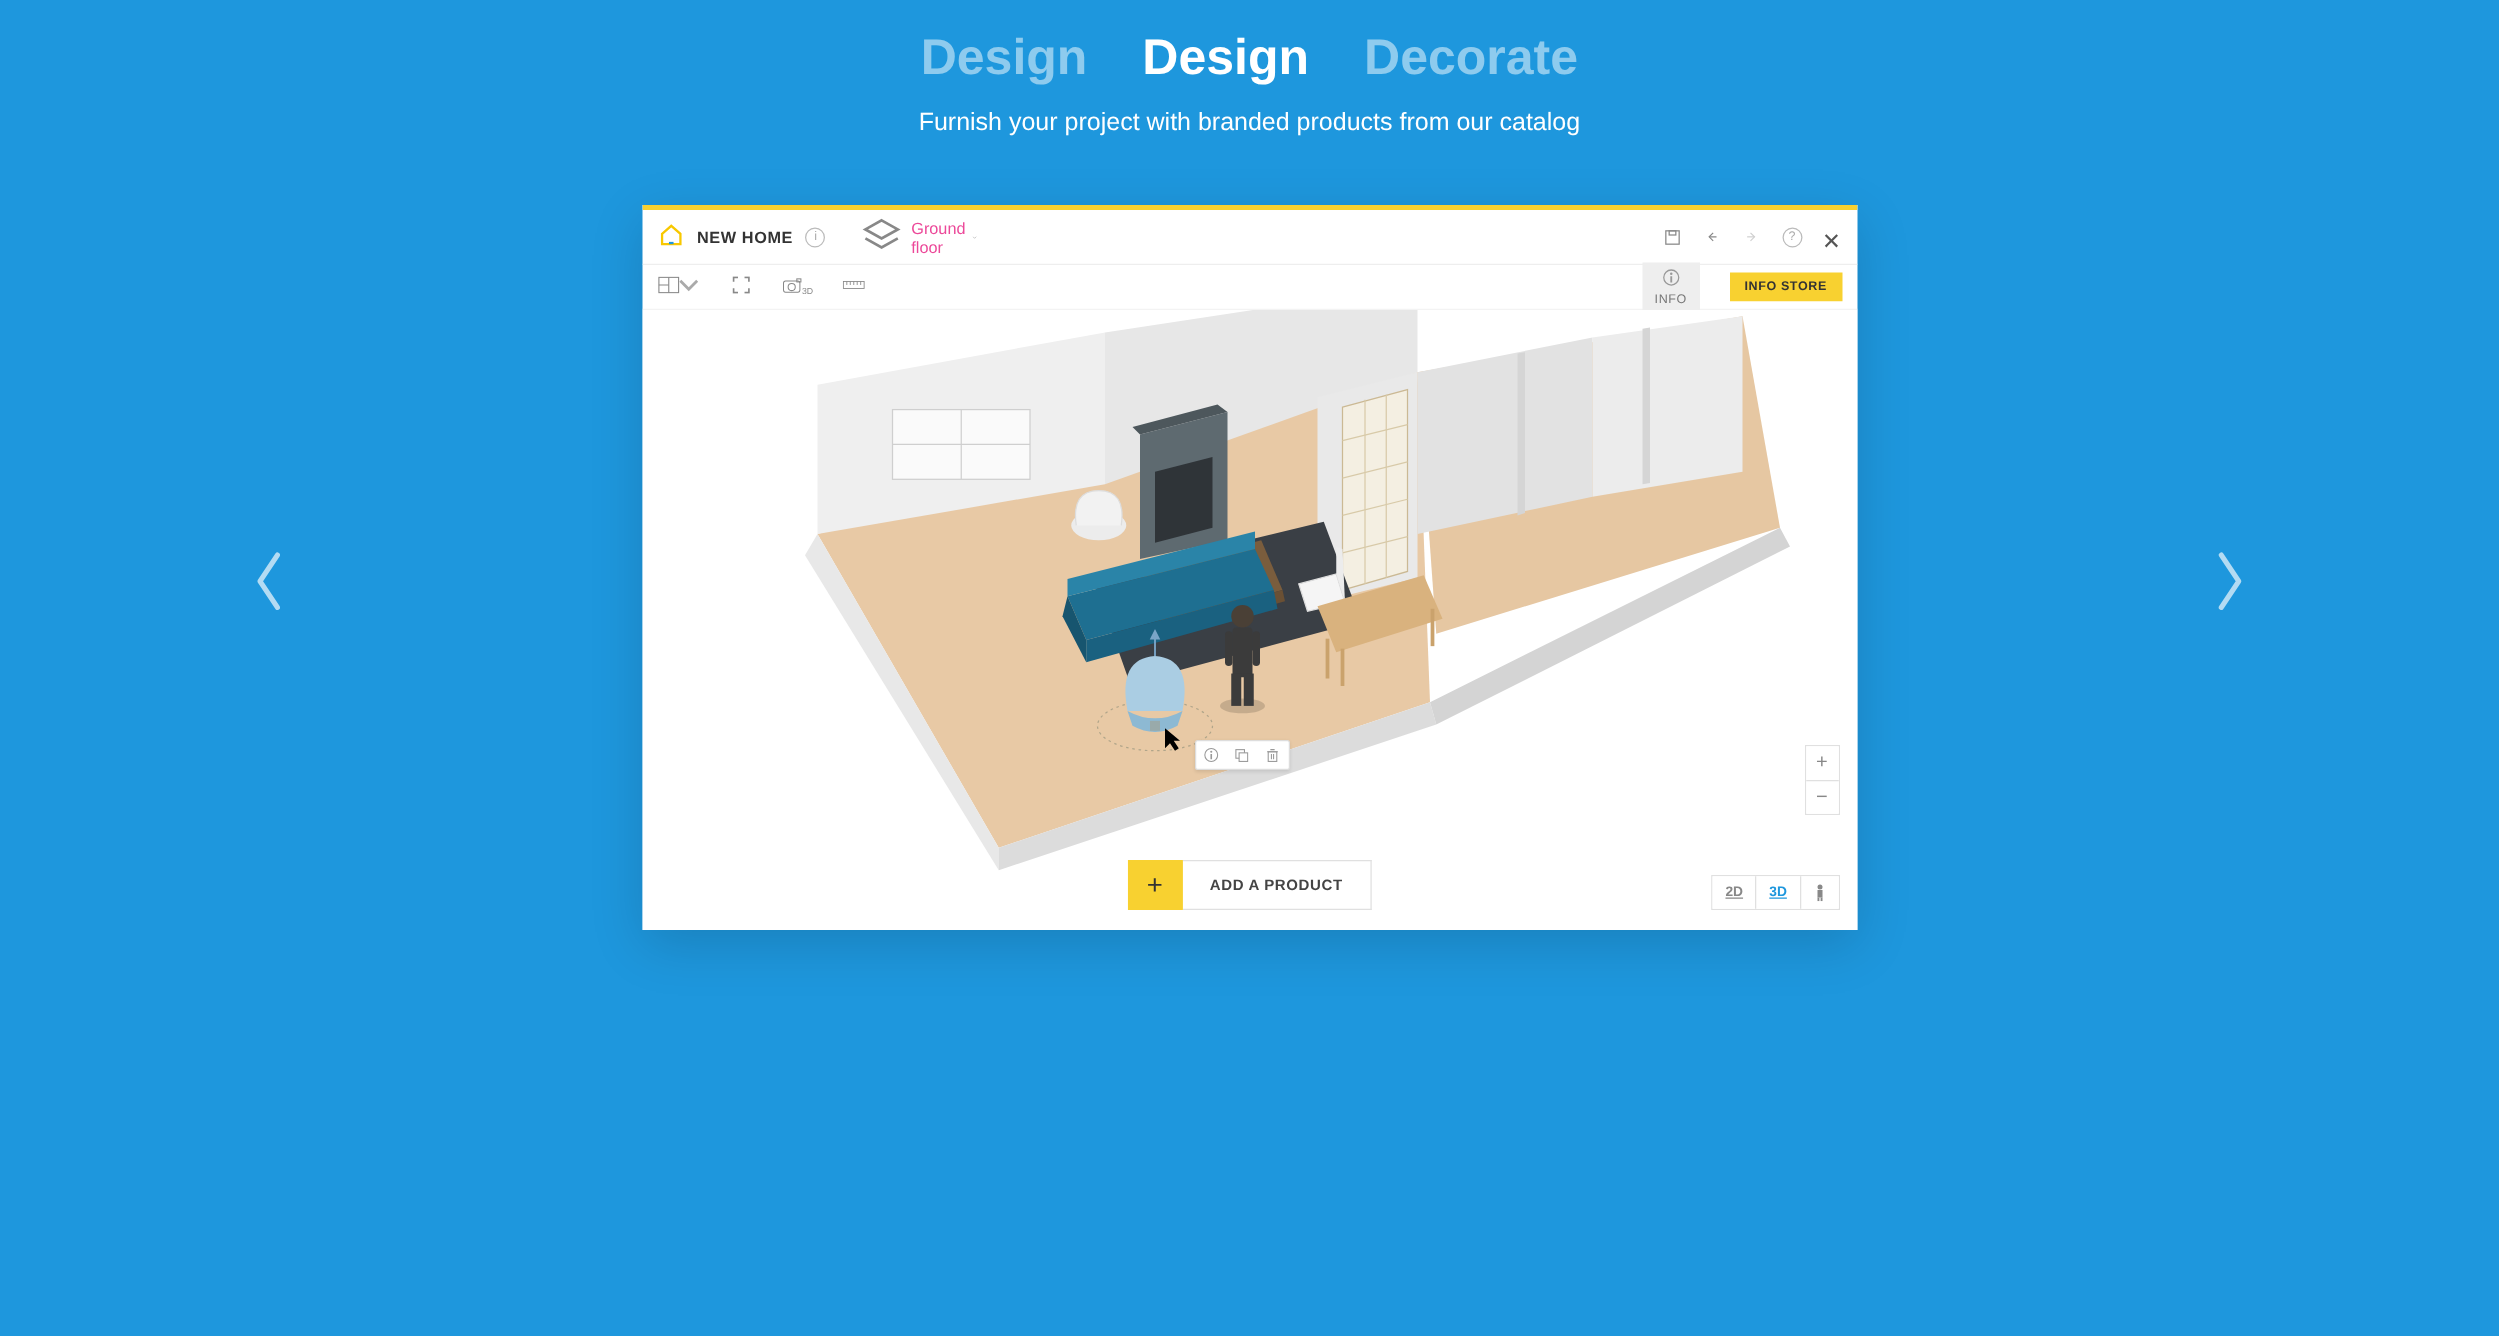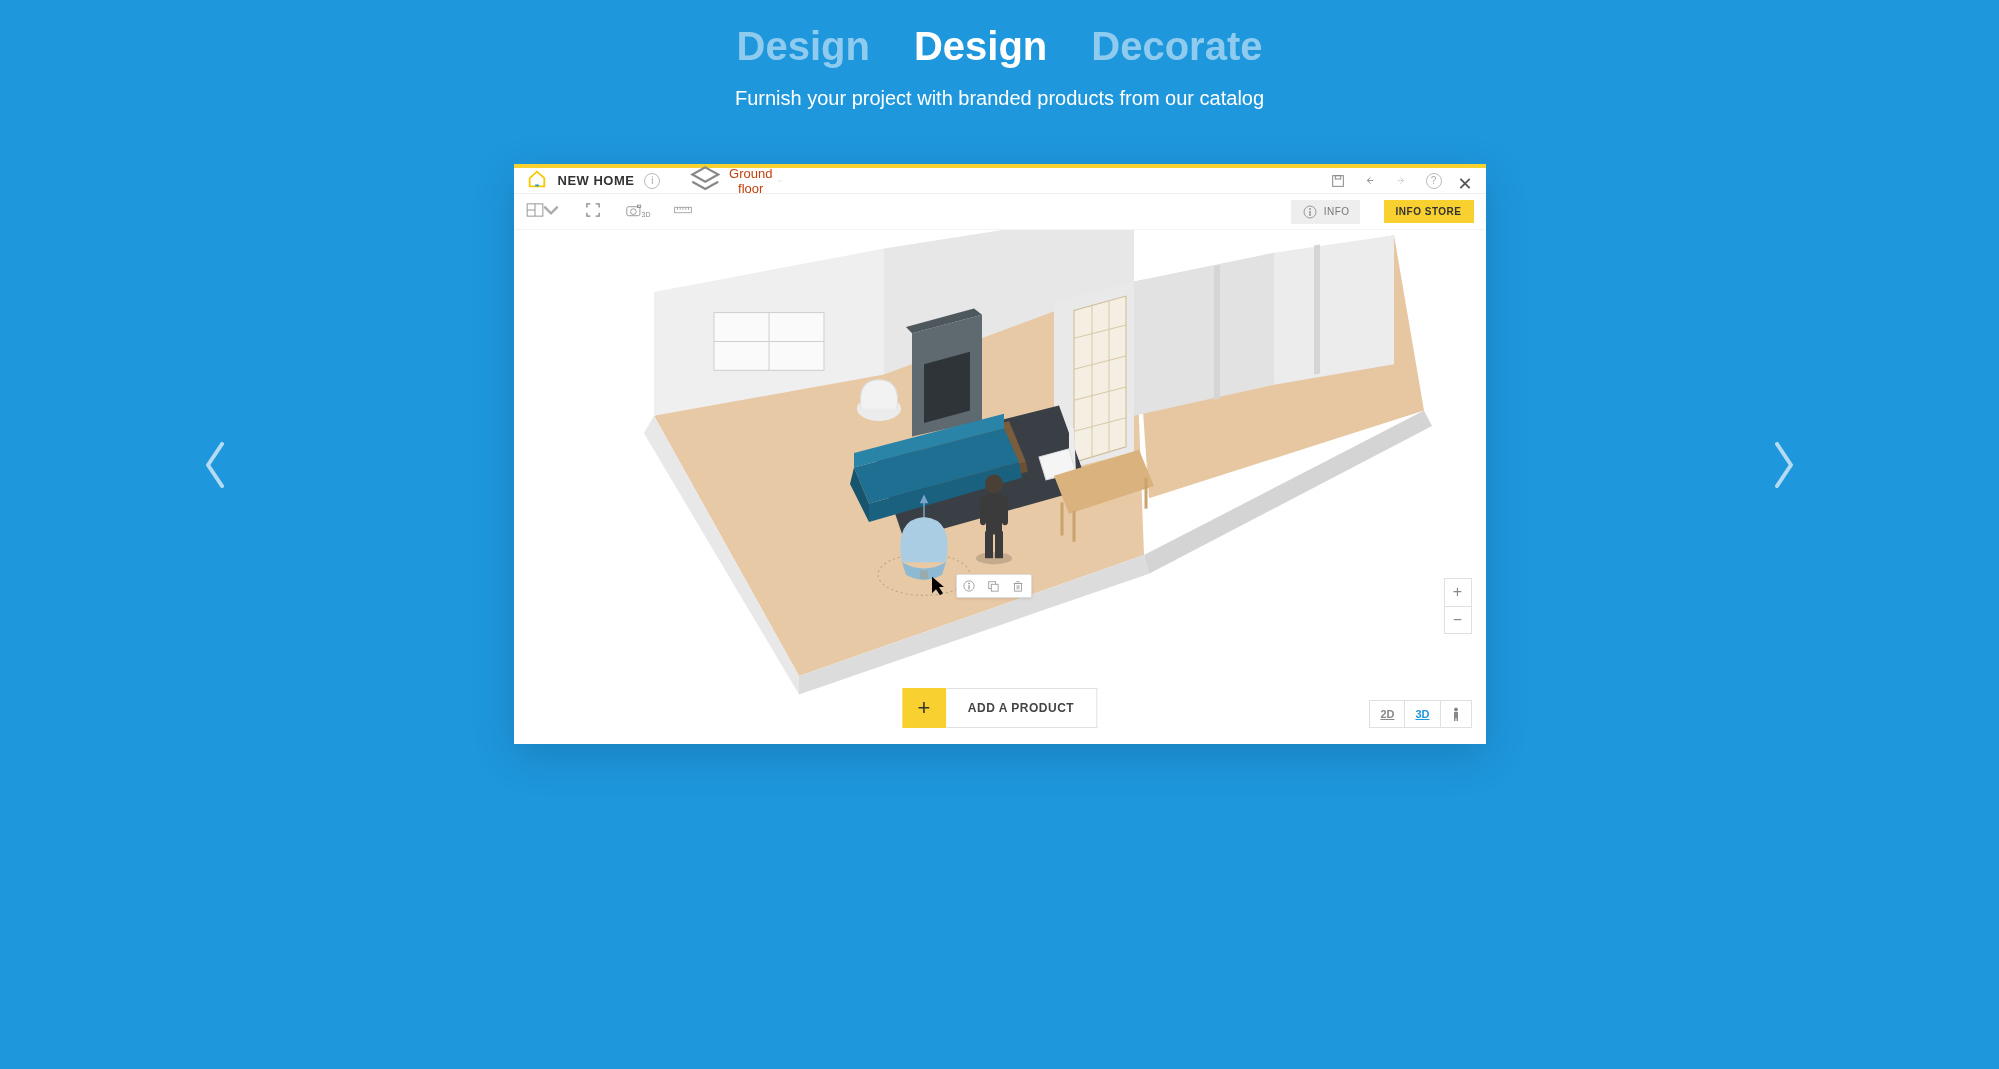--- a/index.html
+++ b/index.html
@@ -62,7 +62,7 @@
   .app-window .yellowbar { height: 4px; background: #f8d130; }
 
   .topbar {
-    height: 26px;
+    height: 44px;
     display: flex;
     align-items: center;
     padding: 0 12px;

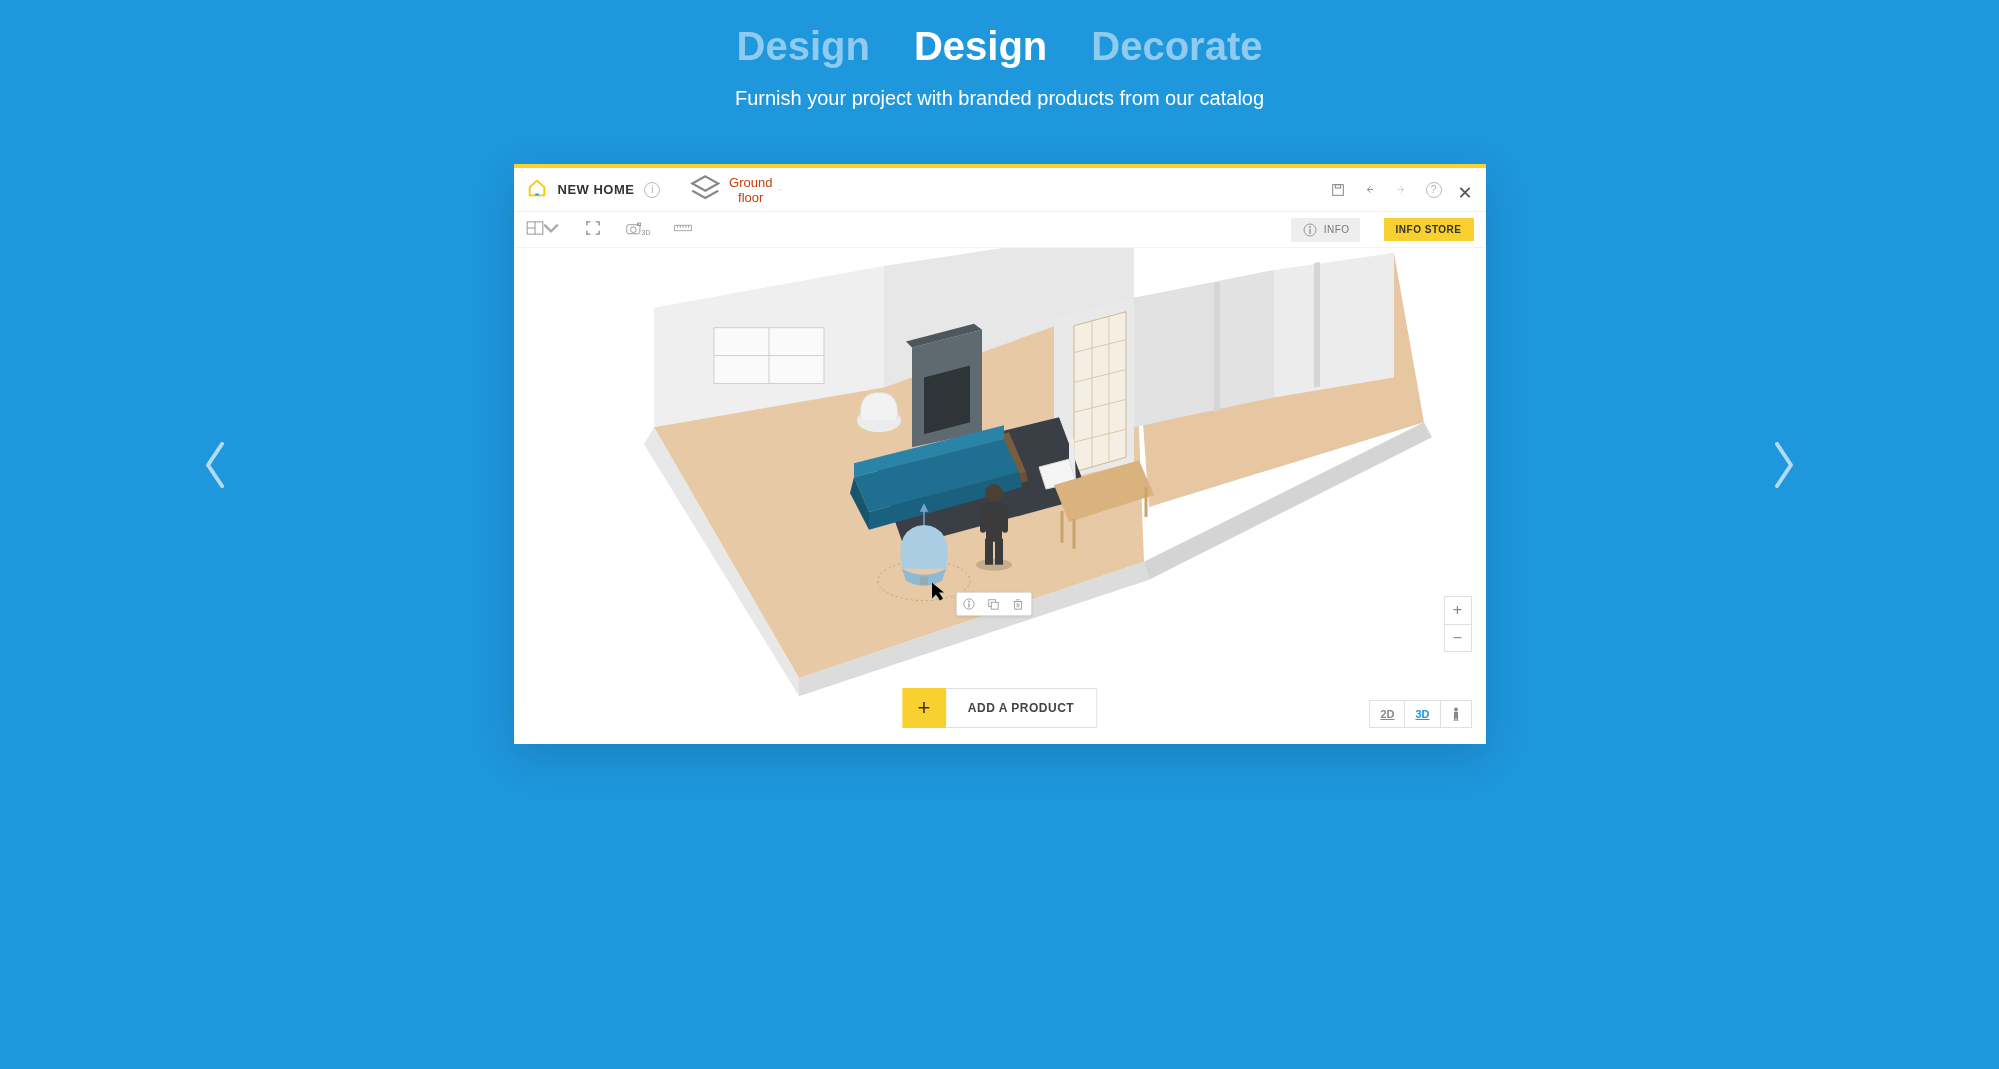--- a/index.html
+++ b/index.html
@@ -74,7 +74,7 @@
   .topbar .logo svg { width: 22px; height: 22px; }
   .topbar .proj-name { font-weight: 700; color: #333; letter-spacing: .5px; }
   .topbar .help-circ { width:16px; height:16px; border:1px solid #bbb; border-radius:50%; display:flex; align-items:center; justify-content:center; font-size:10px; color:#aaa; }
-  .topbar .floor { display:flex; align-items:center; gap:6px; margin-left:18px; color:#c2410c;text-align:center; }
+  .topbar .floor { display:flex; align-items:center; gap:6px; margin-left:18px; color:#ec4899; }
   .topbar .spacer { flex:1; }
   .topbar .right-ic { display:flex; gap:16px; align-items:center; color:#888; }
   .topbar .right-ic svg, .topbar .right-ic .x { width:16px; height:16px; }

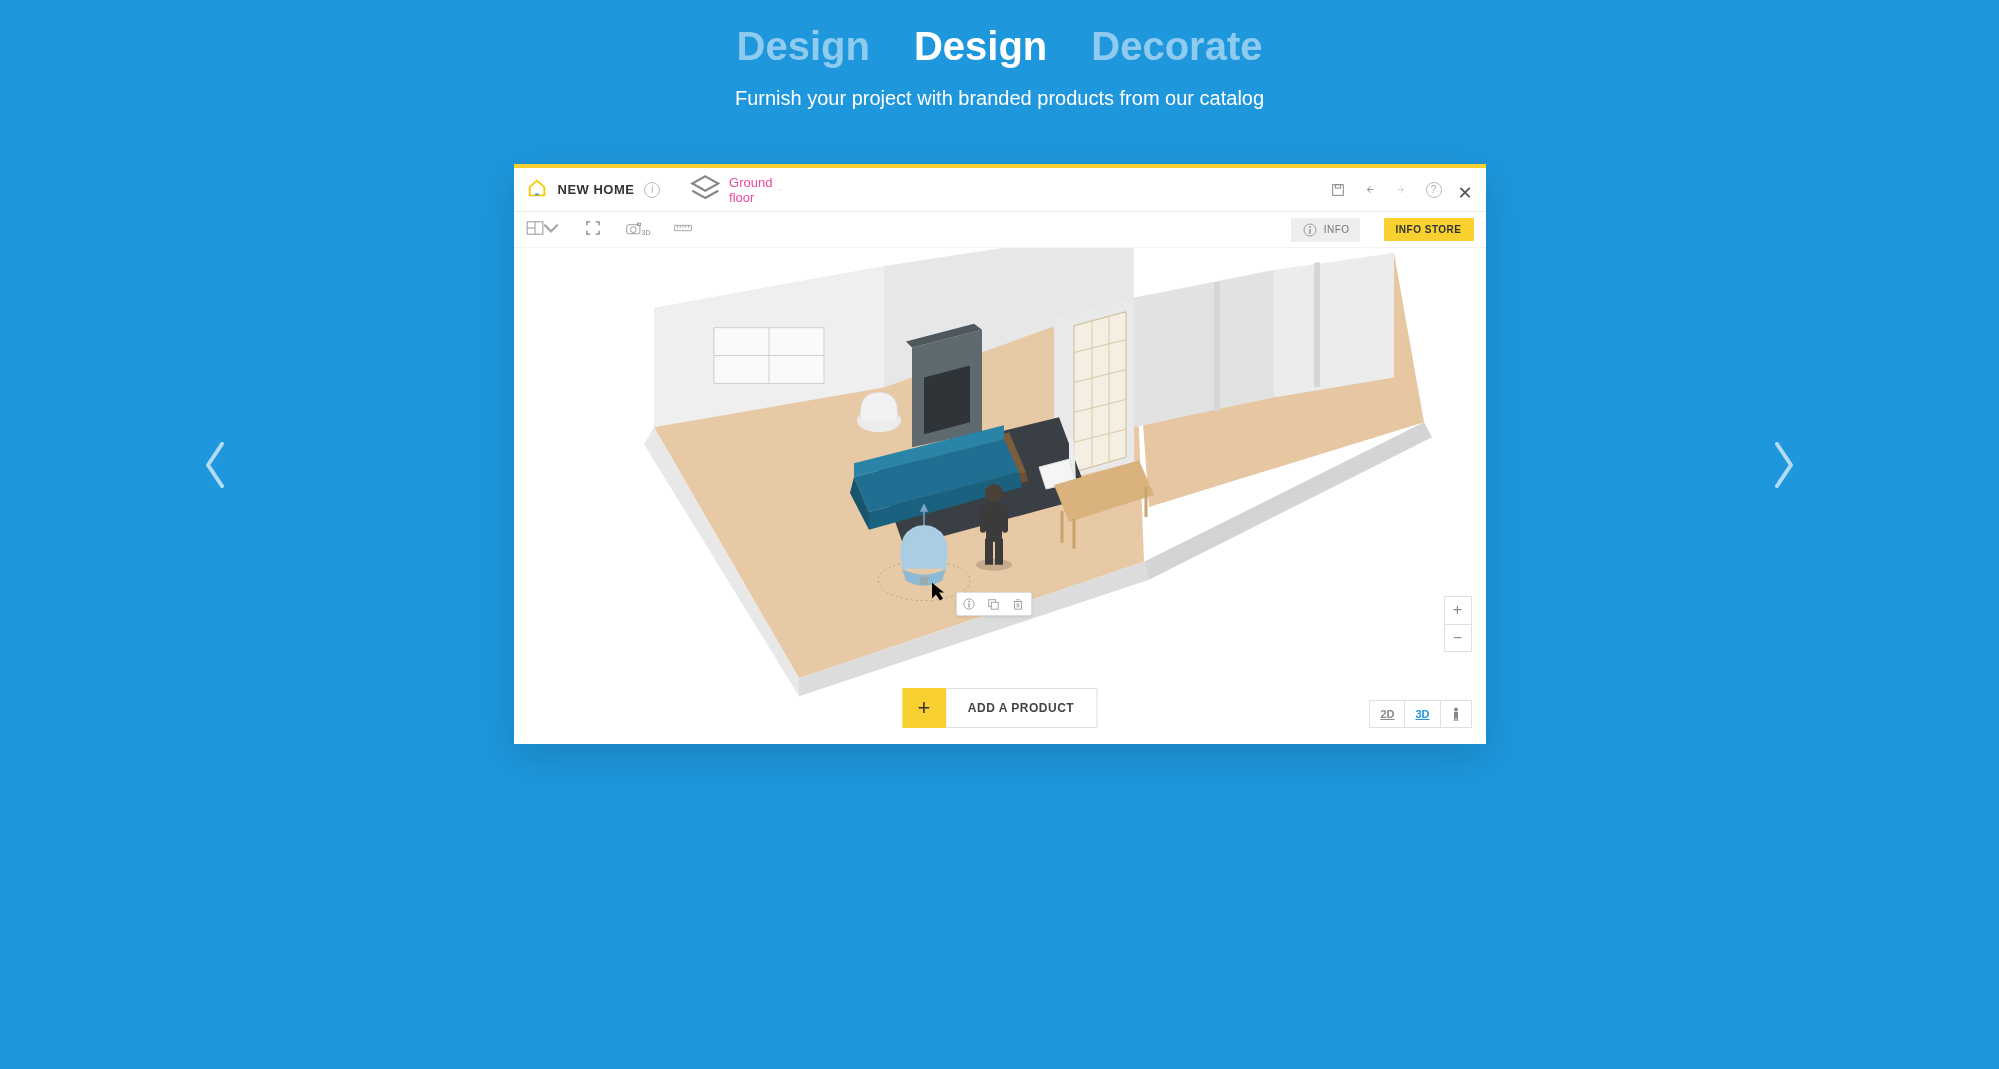--- a/index.html
+++ b/index.html
@@ -95,6 +95,7 @@
   .secondbar .info-btn {
     background:#eeeeee; color:#777; font-size:10px; letter-spacing:.5px; padding:5px 10px; display:flex; align-items:center; gap:5px;
     cursor:pointer;
+    flex-direction:column;
   }
   .secondbar .visit-btn {
     background:#f8d130; color:#333; font-size:10px; font-weight:700; letter-spacing:.5px; padding:6px 12px; cursor:pointer;

